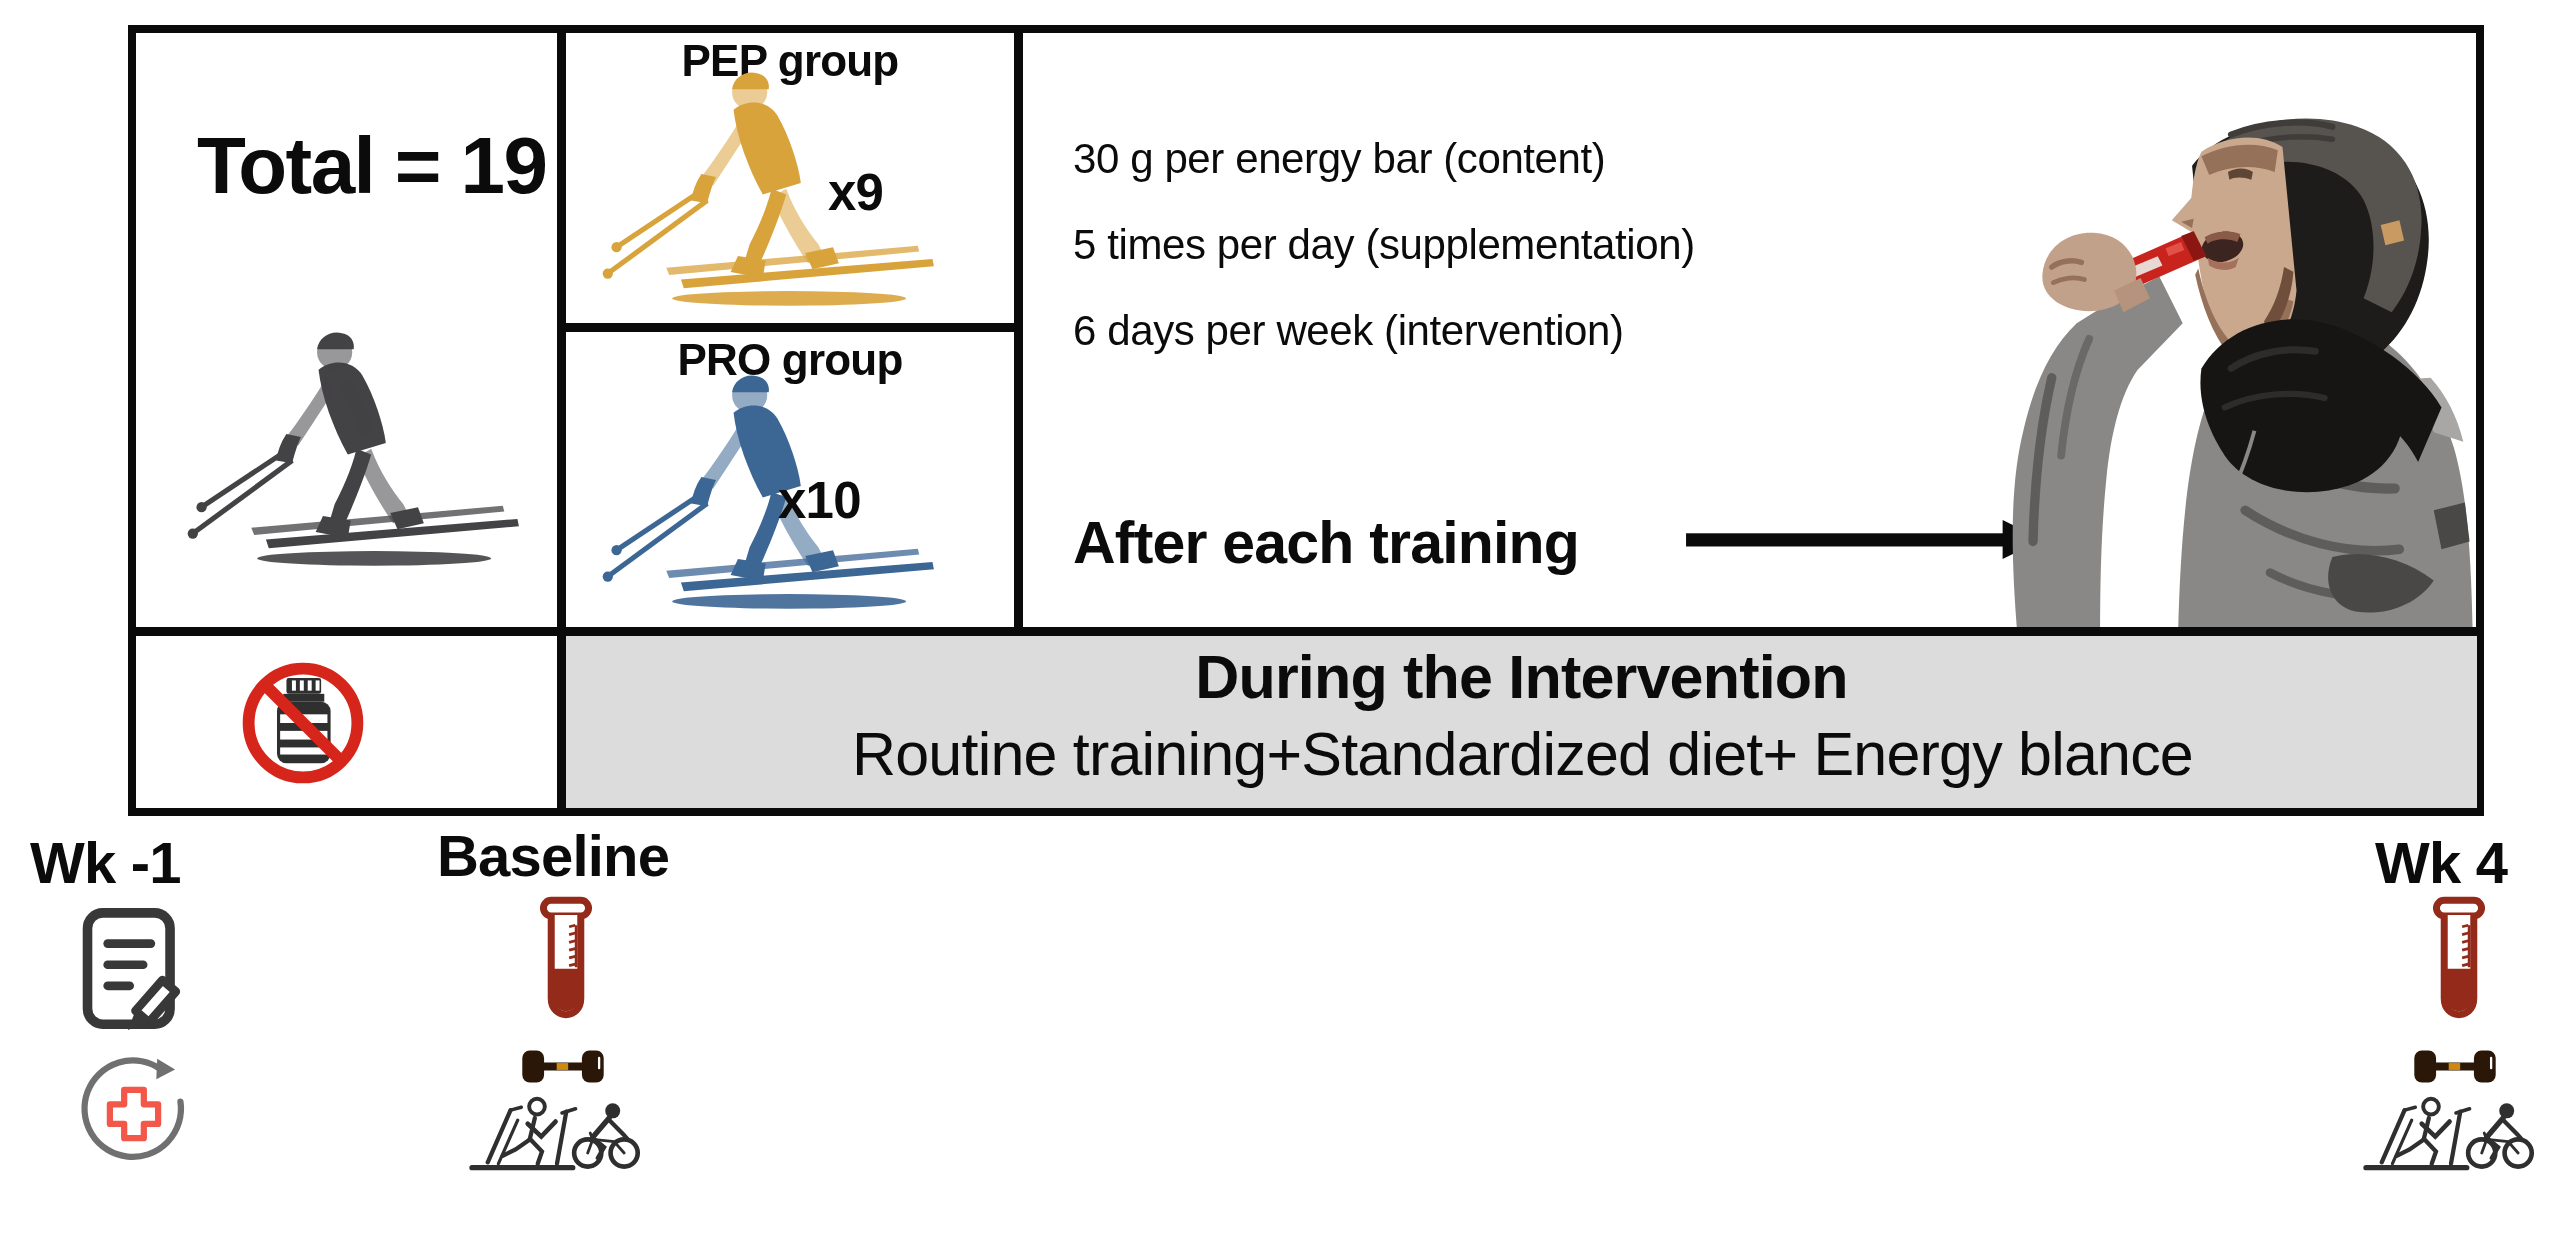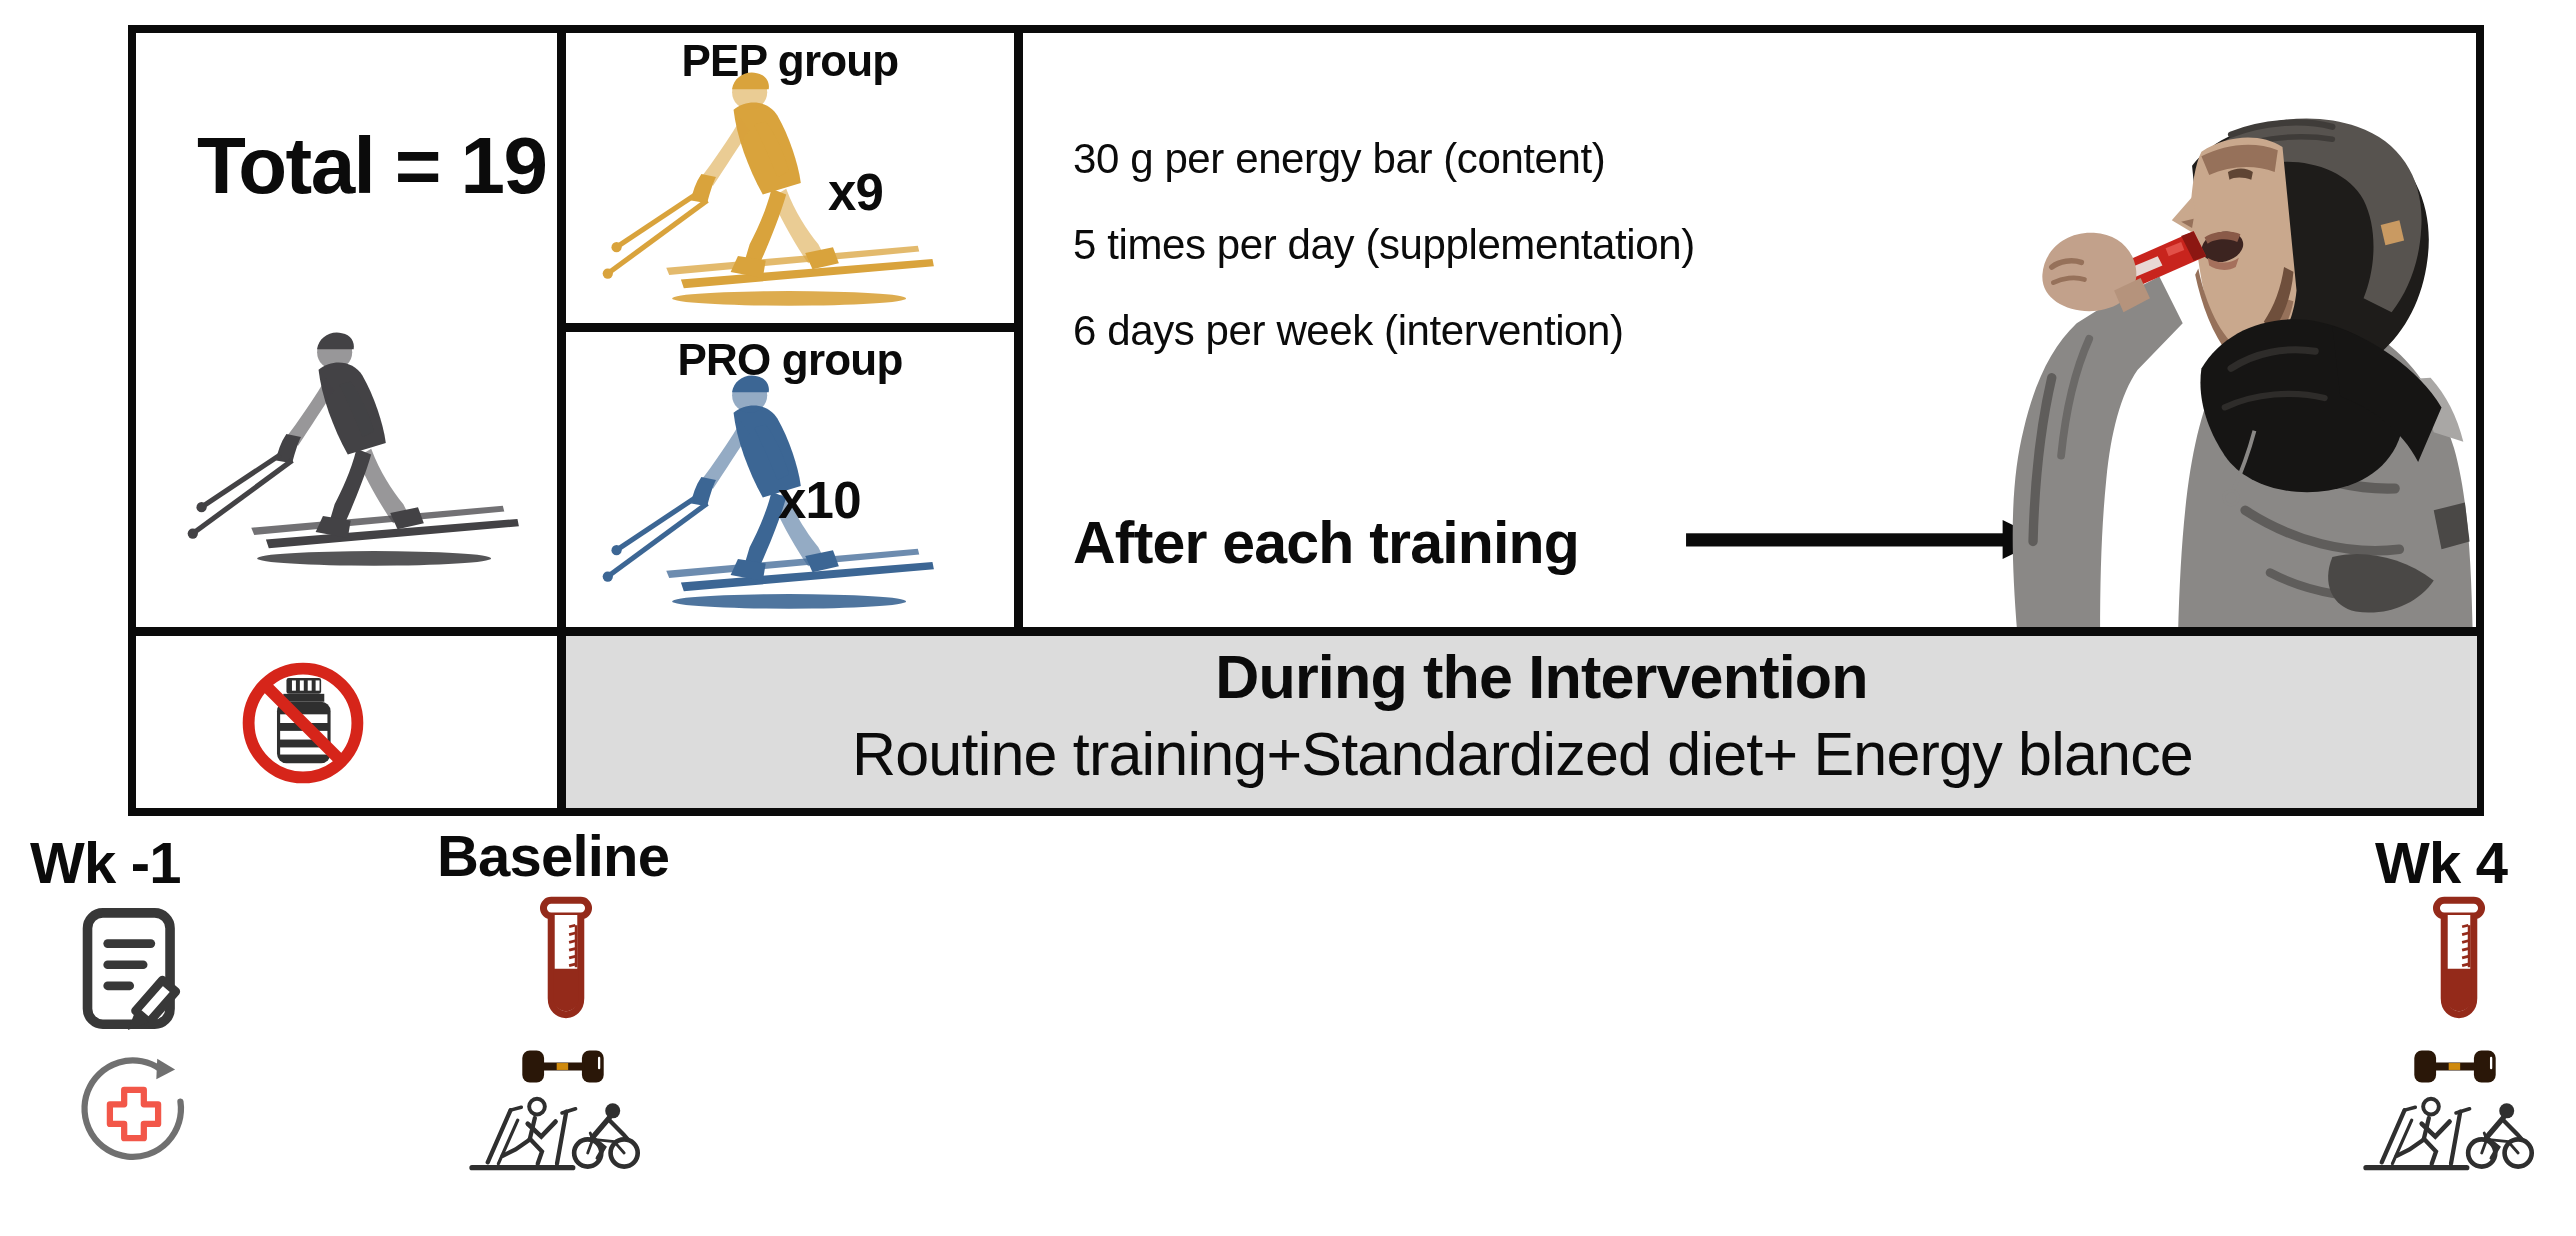--- a/index.html
+++ b/index.html
@@ -28,7 +28,7 @@
 
   .prohib-cell{left:0;top:603px;width:421px;height:172px;}
   .banner{left:430px;top:603px;width:1911px;height:172px;background:#dcdcdc;text-align:center;}
-  .banner-title{left:0;top:6.2px;width:100%;font-size:61px;font-weight:bold;letter-spacing:-0.8px;padding-left:20px;}
+  .banner-title{left:0;top:6.2px;width:100%;font-size:61px;font-weight:bold;letter-spacing:-0.8px;}
   .banner-sub{left:1px;top:83px;width:100%;font-size:61px;letter-spacing:-0.8px;}
 
   

